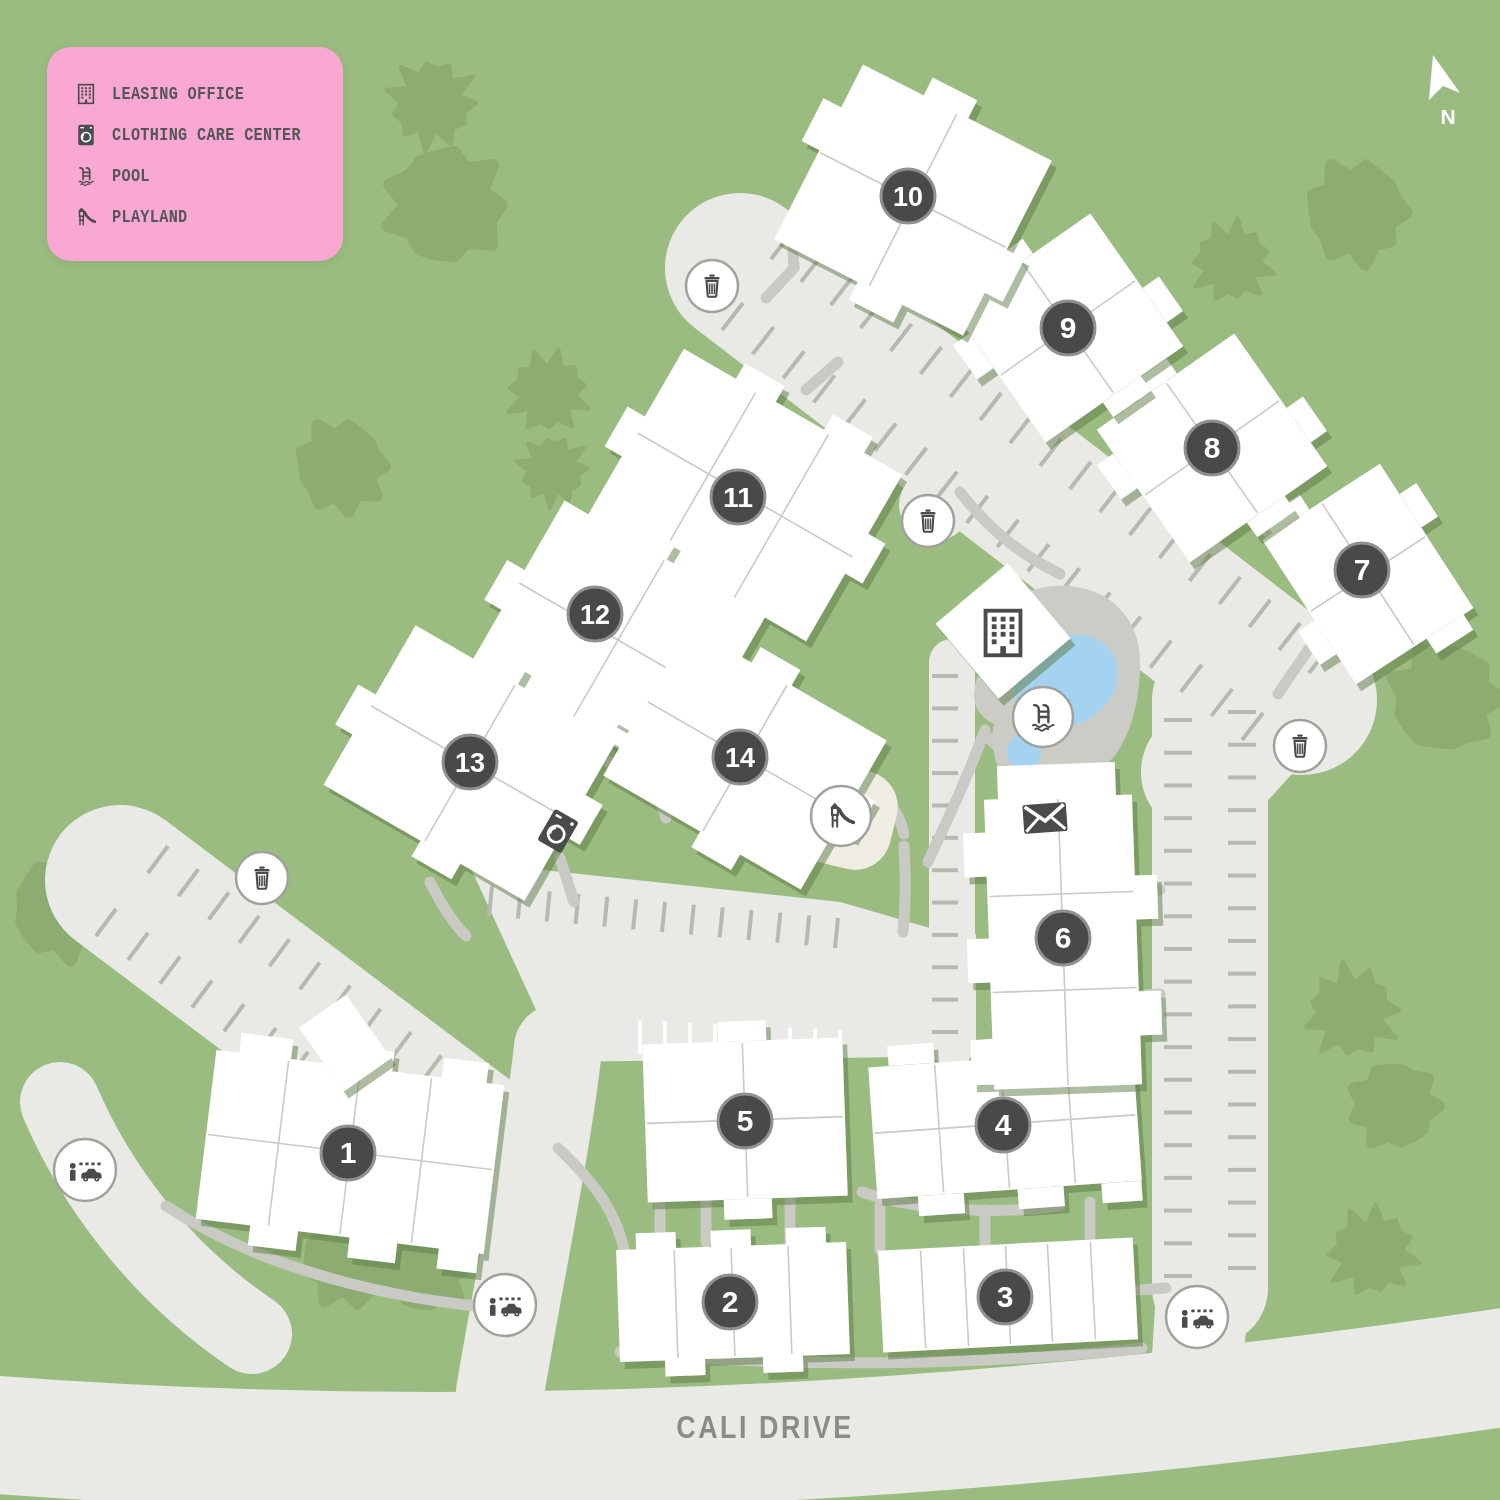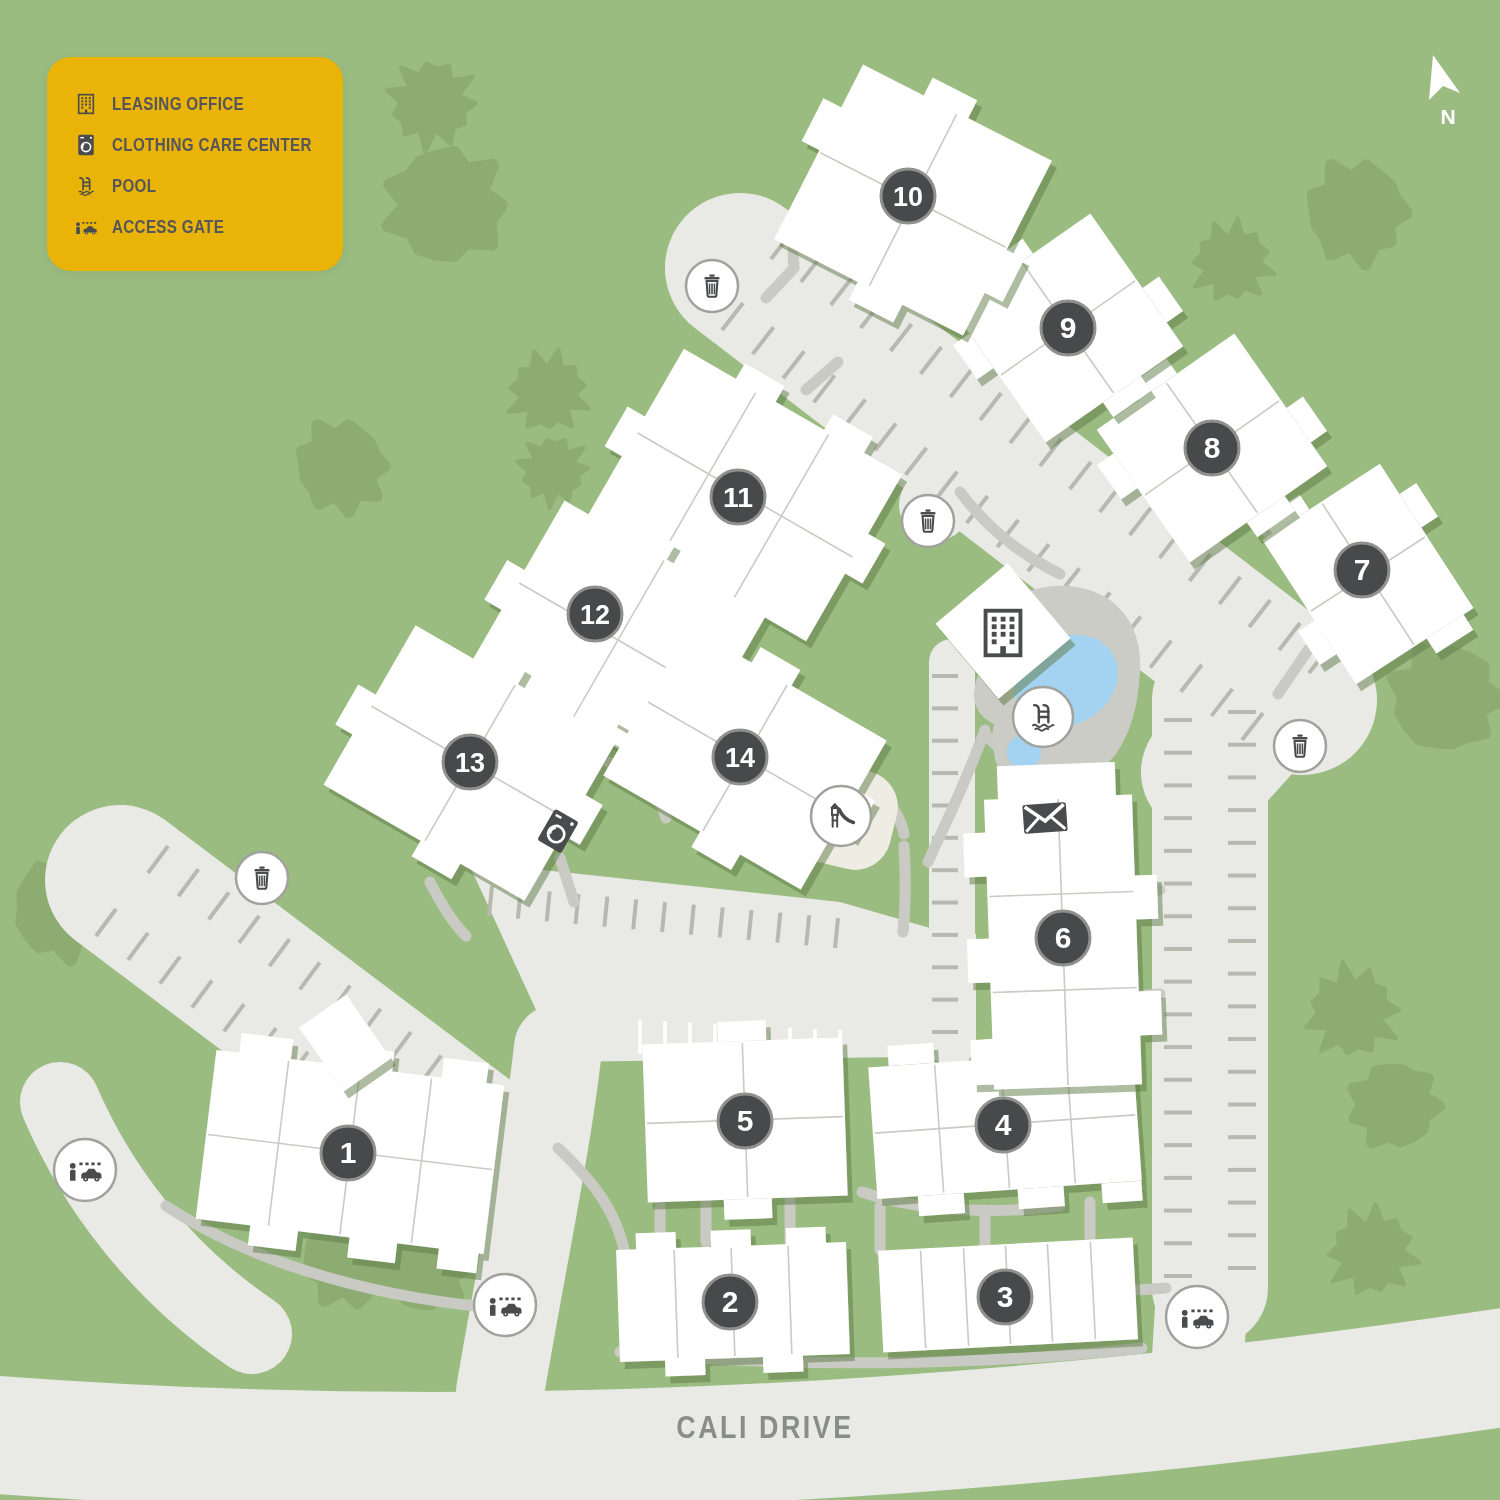--- a/index.html
+++ b/index.html
@@ -12,9 +12,9 @@
   #stage{position:relative;width:1500px;height:1500px;overflow:hidden;background:var(--bg);
          font-family:"Liberation Sans",sans-serif;}
   #map{position:absolute;left:0;top:0;}
-  .legend-card{position:absolute;left:47px;top:57px;width:296px;box-sizing:border-box;
-    background:#eab308;border-radius:24px;padding:26px 22px 24px 26px;
-    box-shadow:0 2px 8px rgba(60,70,40,.10);}
+  .legend-card{position:absolute;left:47px;top:47px;width:296px;box-sizing:border-box;
+    background:#f9a8d4;border-radius:24px;padding:26px 22px 24px 26px;
+    box-shadow:0 2px 8px rgba(60,70,40,.10);font-family:Liberation Mono, monospace;}
   .legend-row{display:flex;align-items:center;height:41px;}
   .lg-ic{width:26px;height:26px;flex:0 0 26px;color:var(--icon);margin-right:13px;}
   .lg-label{display:inline-block;transform:scaleX(.8);transform-origin:left center;

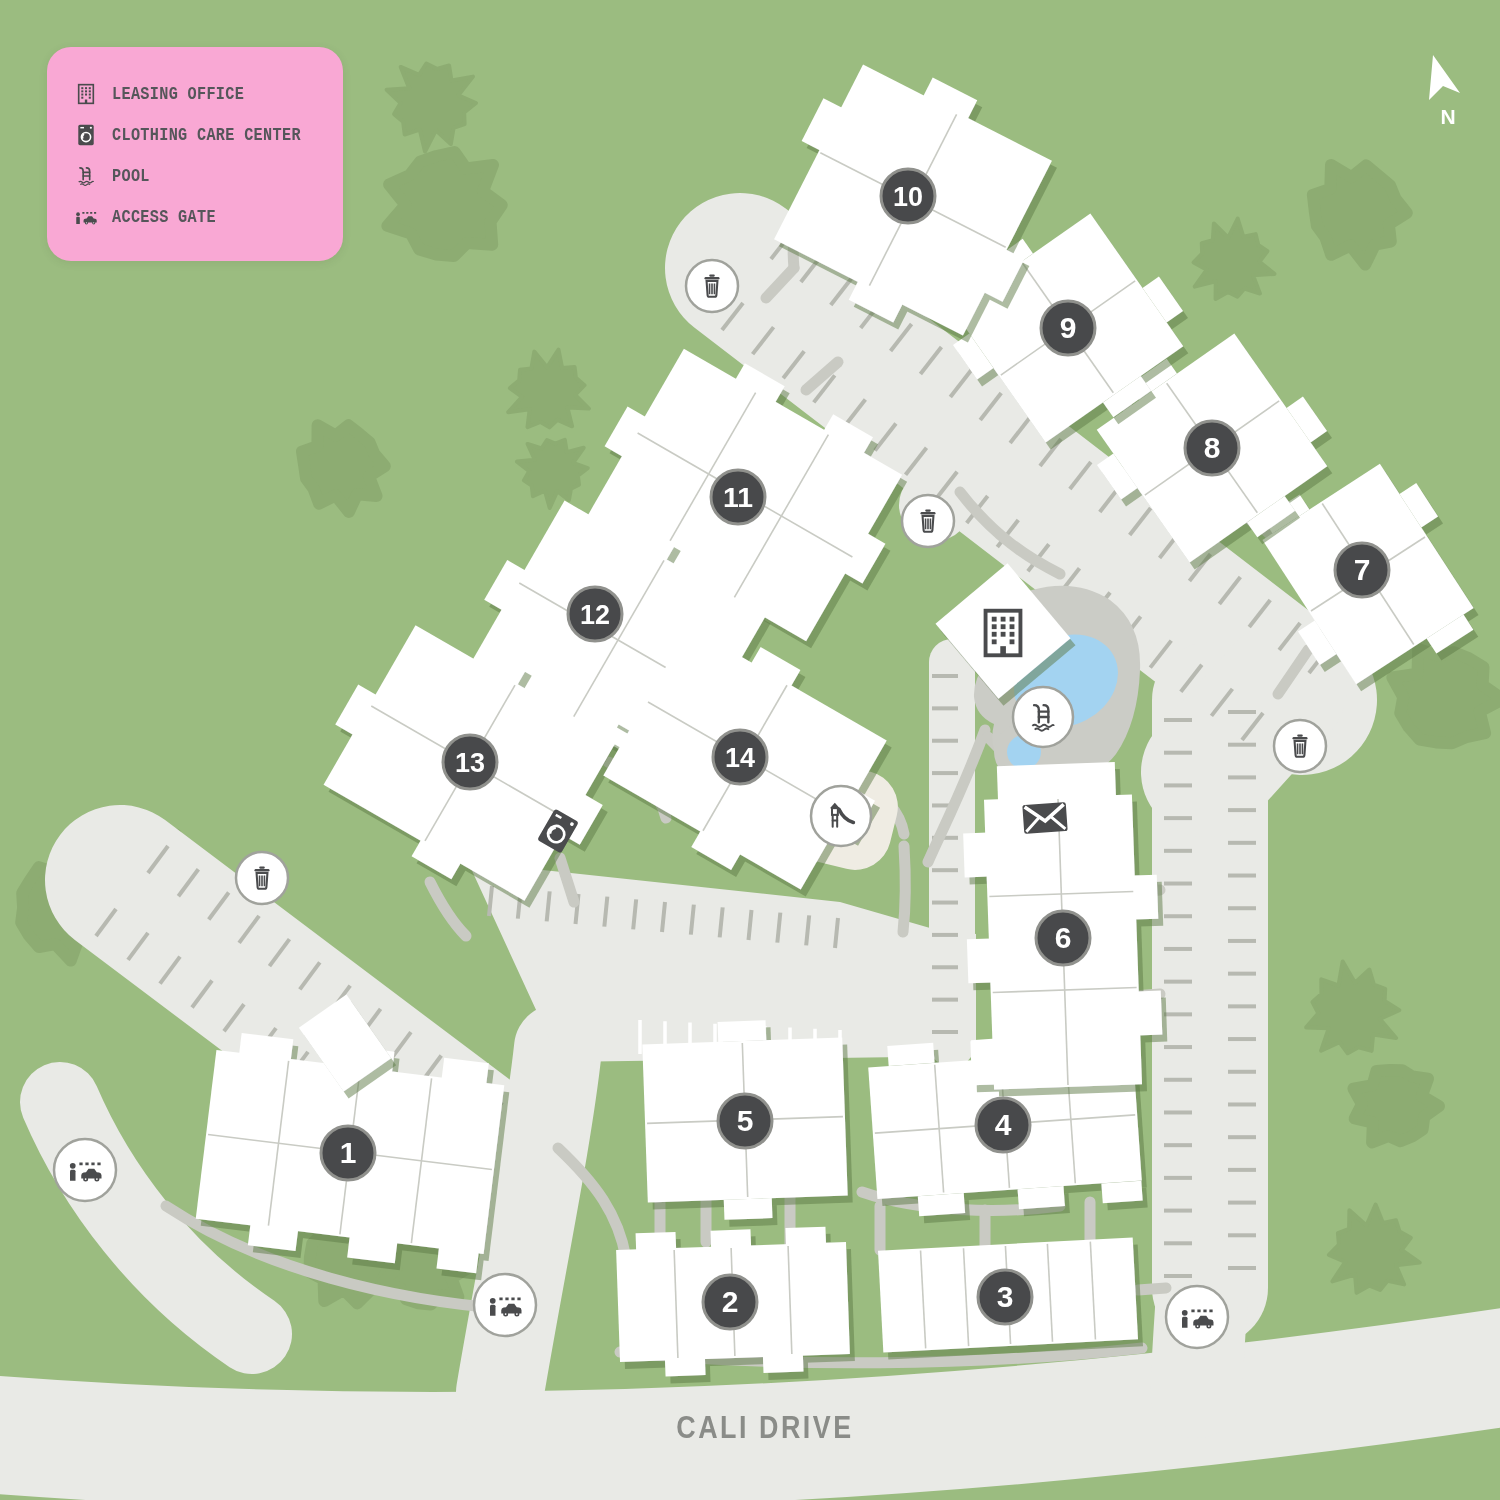--- a/index.html
+++ b/index.html
@@ -635,6 +635,12 @@
   </div>
   <div class="legend-row">
     <svg class="lg-ic">
+          <use href="#sym-slide"></use>
+        </svg>
+    <span class="lg-label">PLAYLAND</span>
+  </div>
+  <div class="legend-row">
+    <svg class="lg-ic">
           <use href="#sym-gate"></use>
         </svg>
     <span class="lg-label">ACCESS GATE</span>

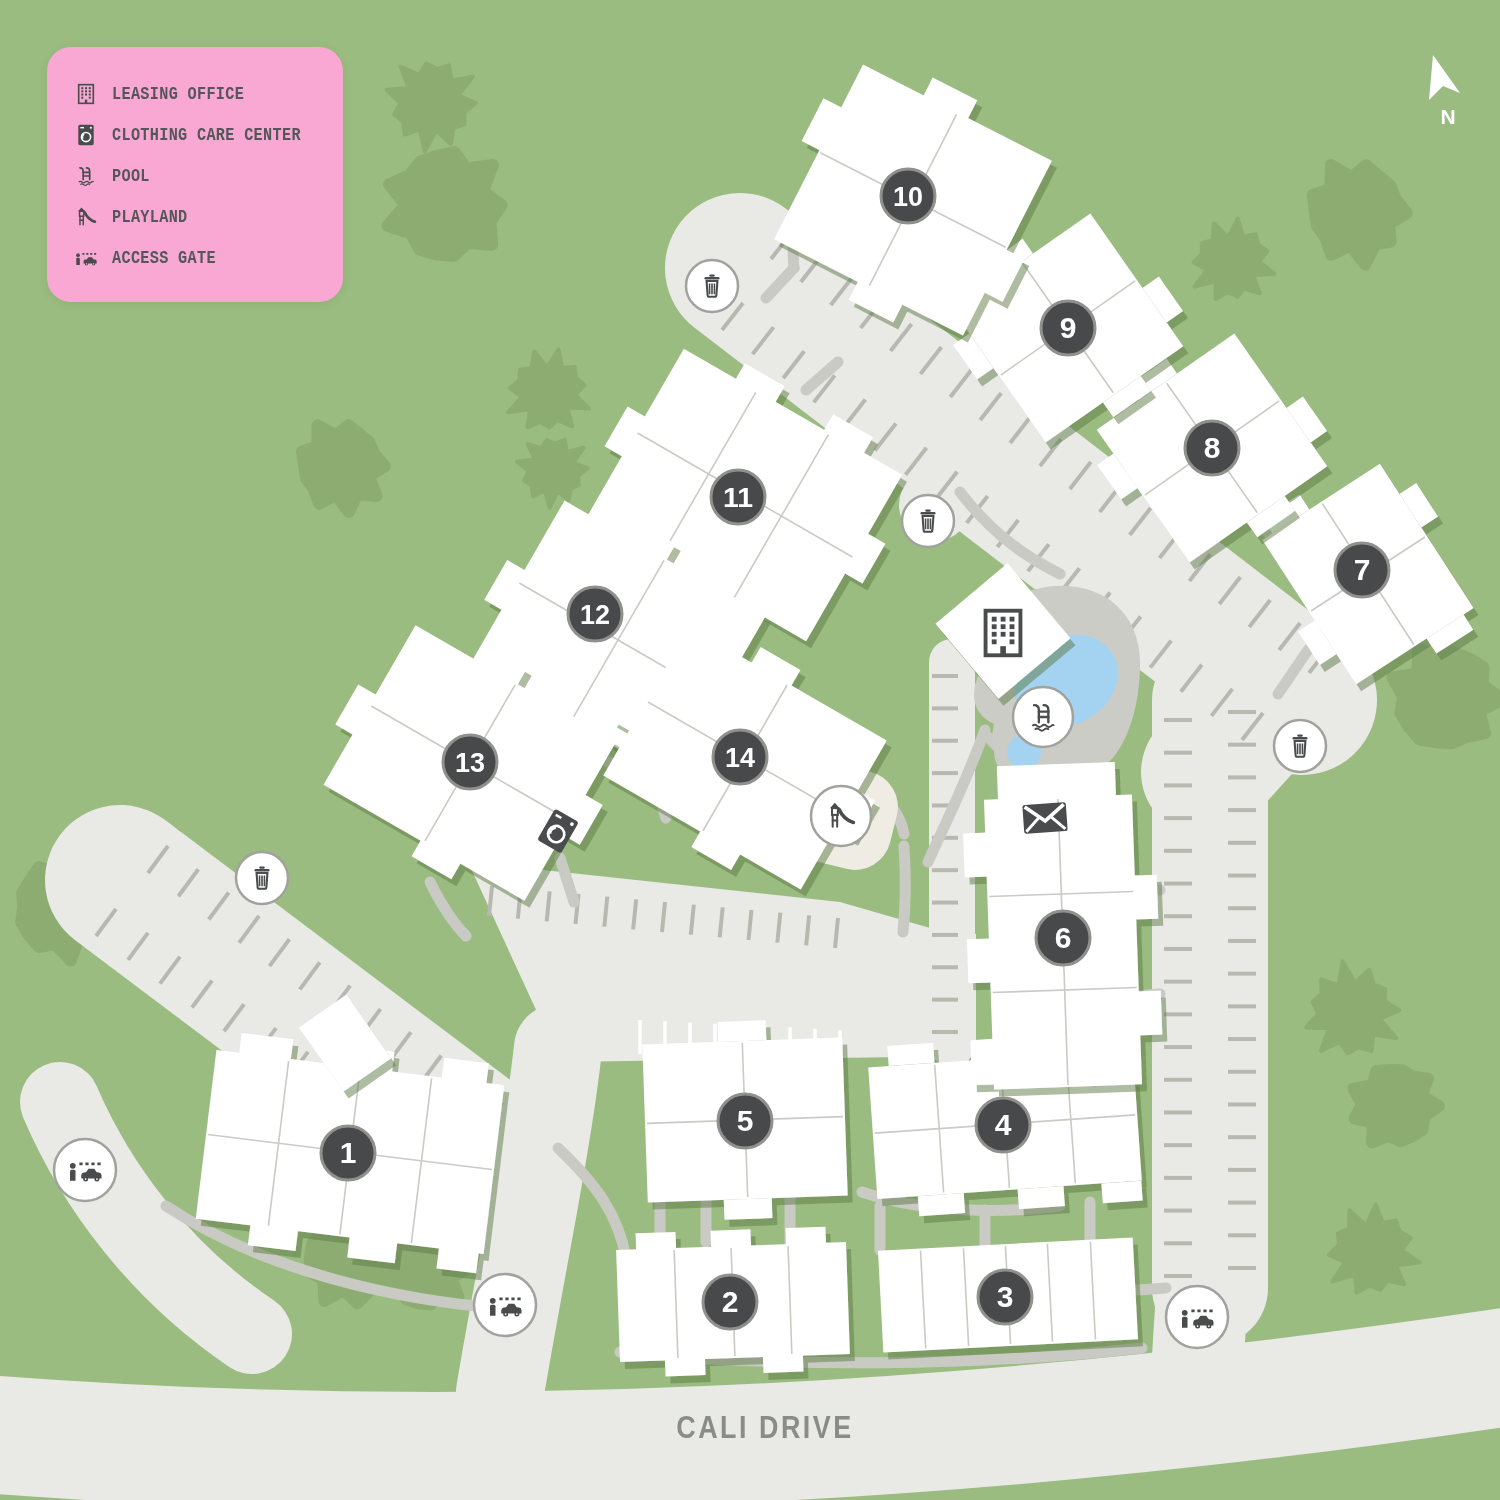--- a/index.html
+++ b/index.html
@@ -639,12 +639,6 @@
         </svg>
     <span class="lg-label">PLAYLAND</span>
   </div>
-  <div class="legend-row">
-    <svg class="lg-ic">
-          <use href="#sym-gate"></use>
-        </svg>
-    <span class="lg-label">ACCESS GATE</span>
-  </div>
 </div>
 
 </div>

